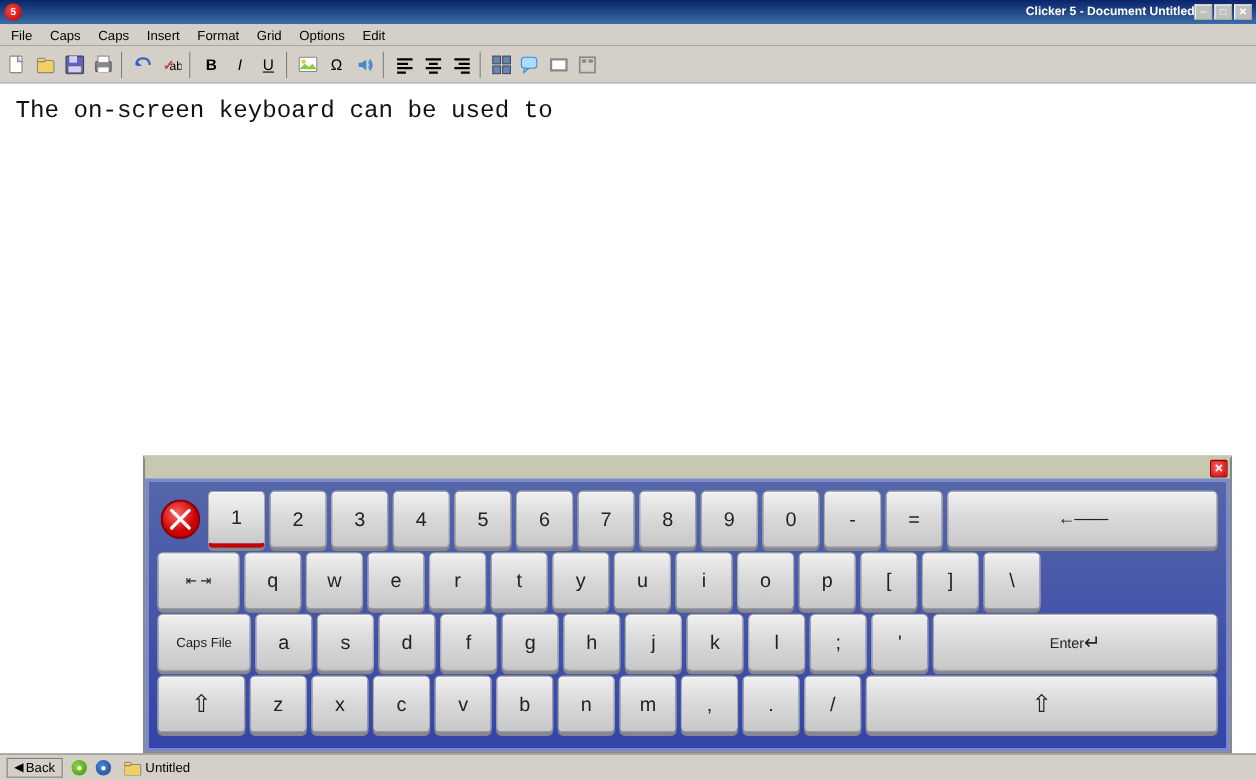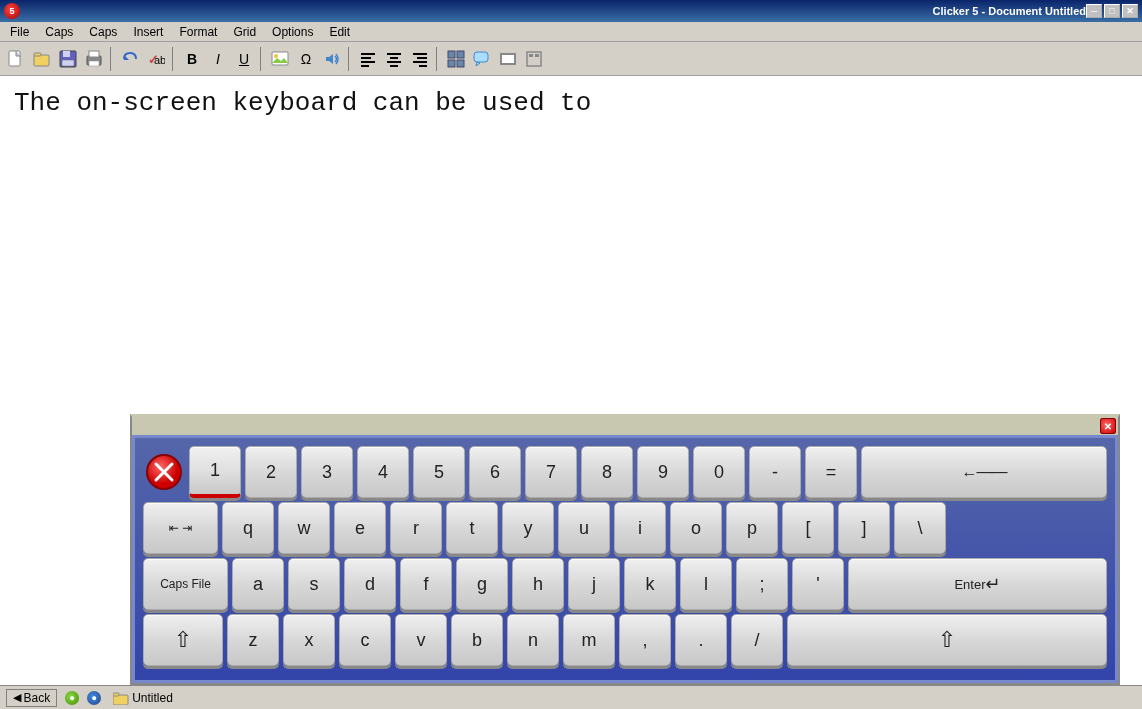--- a/index.html
+++ b/index.html
@@ -81,7 +81,7 @@
     #doc-content {
       padding: 12px 14px;
       font-family: 'Courier New', monospace;
-      font-size: 26px;
+      font-size: 22px;
       color: #111;
     }
 

